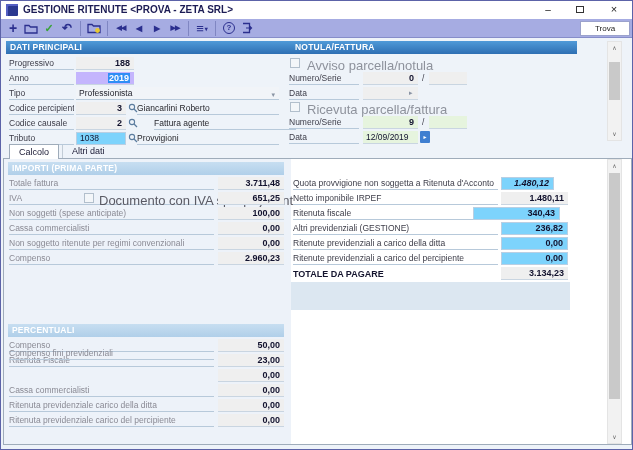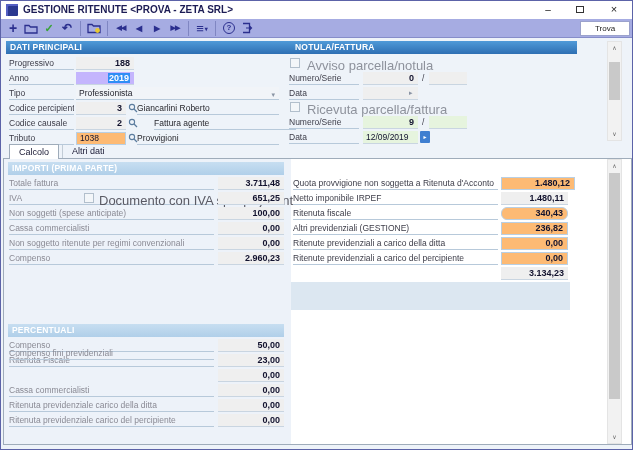--- a/index.html
+++ b/index.html
@@ -58,7 +58,7 @@
   .val { position:absolute; font-size:9px; font-weight:bold; color:#12122e; height:13px;
          line-height:12px; text-align:right; padding-right:4px; }
   .val.gray { background:#efefef; border-bottom:1px solid #c9d5e1; }
-  .box-white { background:#fdba74; border:1px solid #b9cfe3; line-height:11px; }
+  .box-white { background:#7dd3fc; border:1px solid #b9cfe3; line-height:11px; }
   .field-green { background:#e6f4de; border-bottom:1px solid #c9d5e1; }
   .field-yellow { position:absolute; background:#c4b5fd; border-bottom:1px solid #c9d5e1;
                   height:13px; line-height:12px; text-align:right; padding-right:4px;

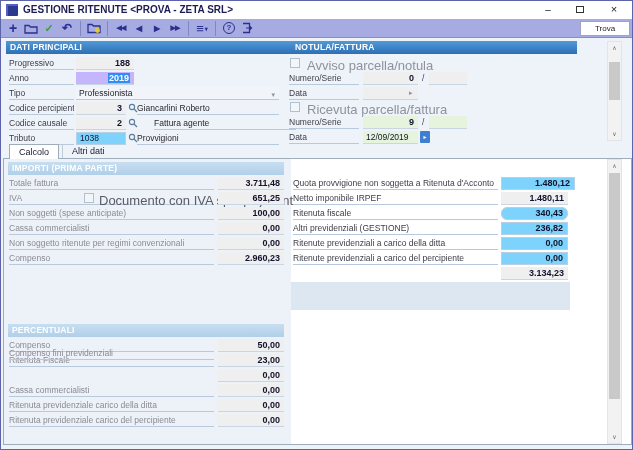--- a/index.html
+++ b/index.html
@@ -266,7 +266,7 @@
 
 
   <div class="lbl" style="left:292px;top:176px;width:205px;">Quota provvigione non soggetta a Ritenuta d'Acconto</div>
-  <div class="val box-white" style="left:500px;top:176px;width:74px;">1.480,12</div>
+  <div class="val box-white" style="left:500px;top:176px;width:53px;font-style:italic;">1.480,12</div>
 
   <div class="lbl" style="left:292px;top:191px;width:205px;">Netto imponibile IRPEF</div>
   <div class="val gray" style="left:500px;top:191px;width:67px;">1.480,11</div>

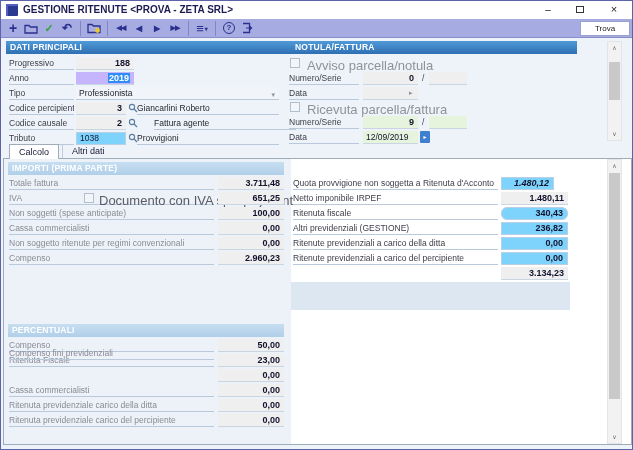--- a/index.html
+++ b/index.html
@@ -272,7 +272,7 @@
   <div class="val gray" style="left:500px;top:191px;width:67px;">1.480,11</div>
 
   <div class="lbl" style="left:292px;top:206px;width:205px;">Ritenuta fiscale</div>
-  <div class="val box-white" style="left:500px;top:206px;width:67px;border-radius:6px;">340,43</div>
+  <div class="val box-white" style="left:472px;top:206px;width:87px;">340,43</div>
 
   <div class="lbl" style="left:292px;top:221px;width:205px;">Altri previdenziali (GESTIONE)</div>
   <div class="val box-white" style="left:500px;top:221px;width:67px;">236,82</div>

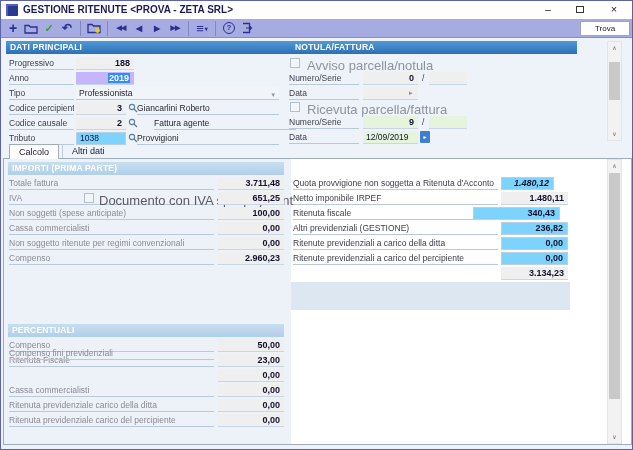--- a/index.html
+++ b/index.html
@@ -283,6 +283,7 @@
   <div class="lbl" style="left:292px;top:251px;width:205px;">Ritenute previdenziali a carico del percipiente</div>
   <div class="val box-white" style="left:500px;top:251px;width:67px;">0,00</div>
 
+  <div class="totale-lbl" style="left:292px;top:267px;">TOTALE DA PAGARE</div>
   <div class="val gray" style="left:500px;top:266px;width:67px;">3.134,23</div>
   <div class="filler" style="left:290px;top:281px;width:279px;height:28px;"></div>
 

